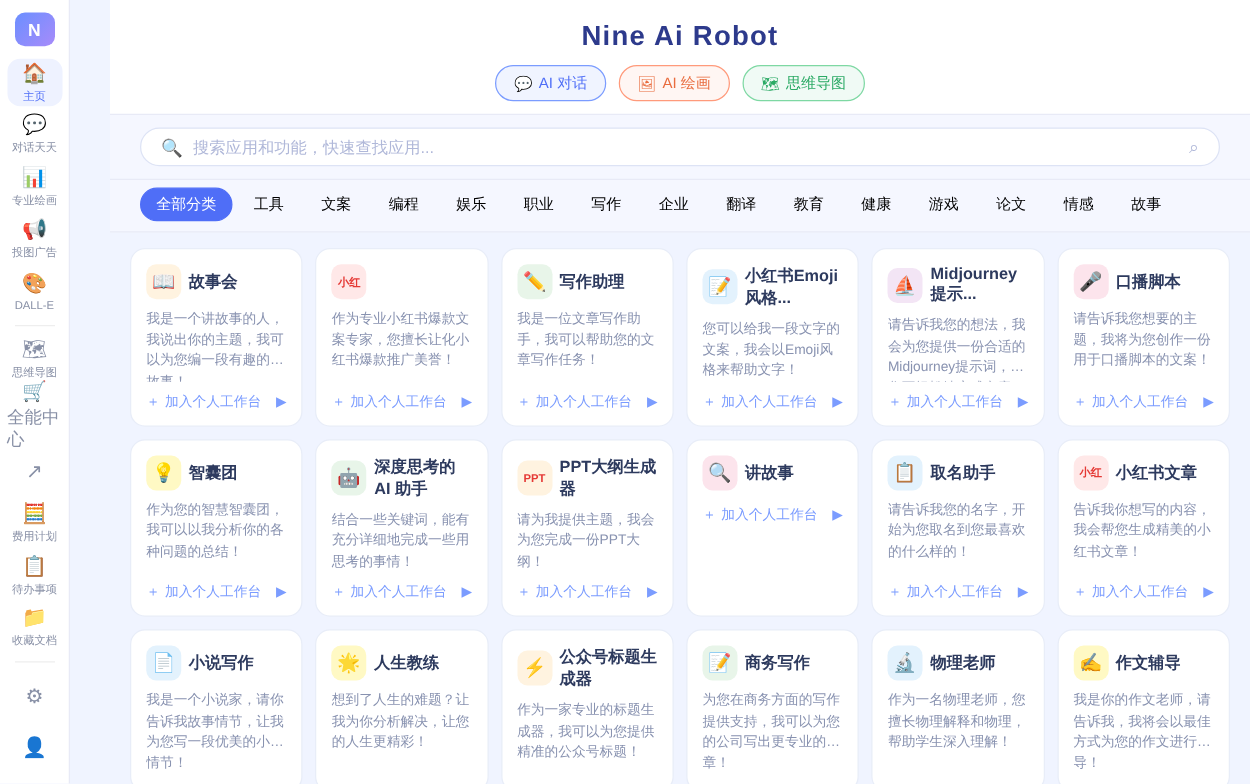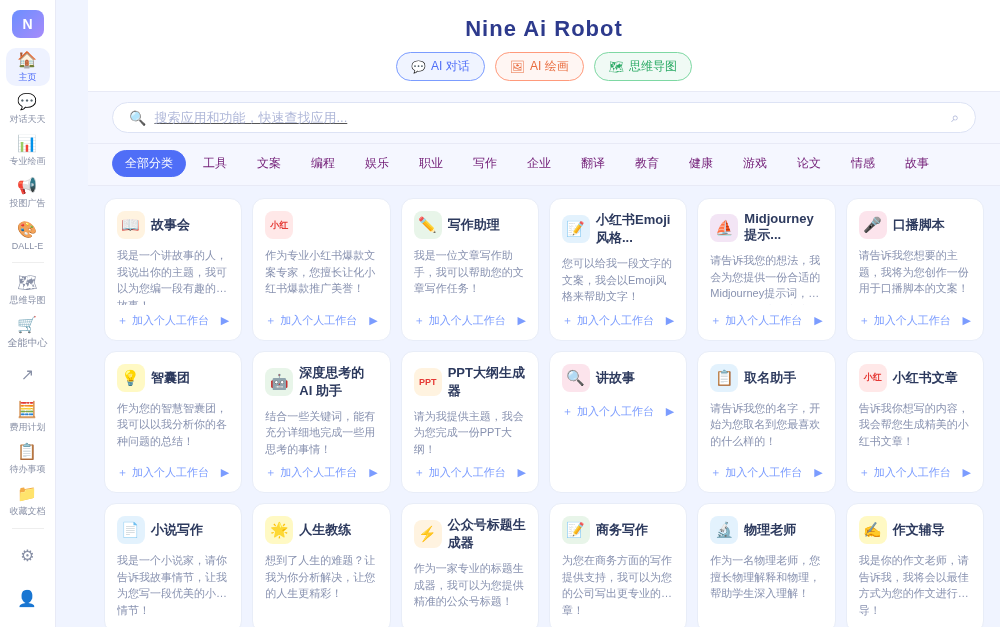--- a/index.html
+++ b/index.html
@@ -75,7 +75,7 @@
       background: #fff; border: 1px solid #dde3f5;
       border-radius: 22px; padding: 6px 16px; gap: 8px;
     }
-    .search-input { flex: 1; border: none; outline: none; font-size: 13px; color: #555; background: transparent; text-decoration: underline; }
+    .search-input { flex: 1; border: none; outline: none; font-size: 13px; color: #555; background: transparent; }
     .search-input::placeholder { color: #b0b8d9; }
 
     

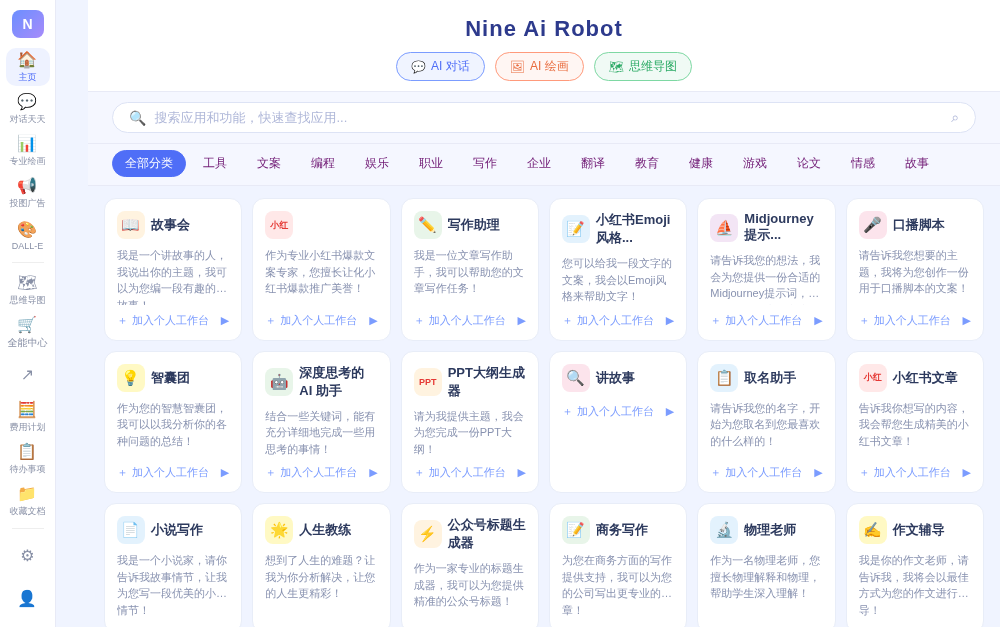--- a/index.html
+++ b/index.html
@@ -88,7 +88,7 @@
     .category-bar::-webkit-scrollbar { display: none; }
     .cat-tab {
       padding: 4px 12px; border-radius: 16px; font-size: 12px;
-      cursor: pointer; white-space: nowrap; color: #701a75;
+      cursor: pointer; white-space: nowrap; color: #000000;
       border: 1px solid transparent;
     }
     .cat-tab.active { background: #4f6ef7; color: #fff; border-color: #4f6ef7; }

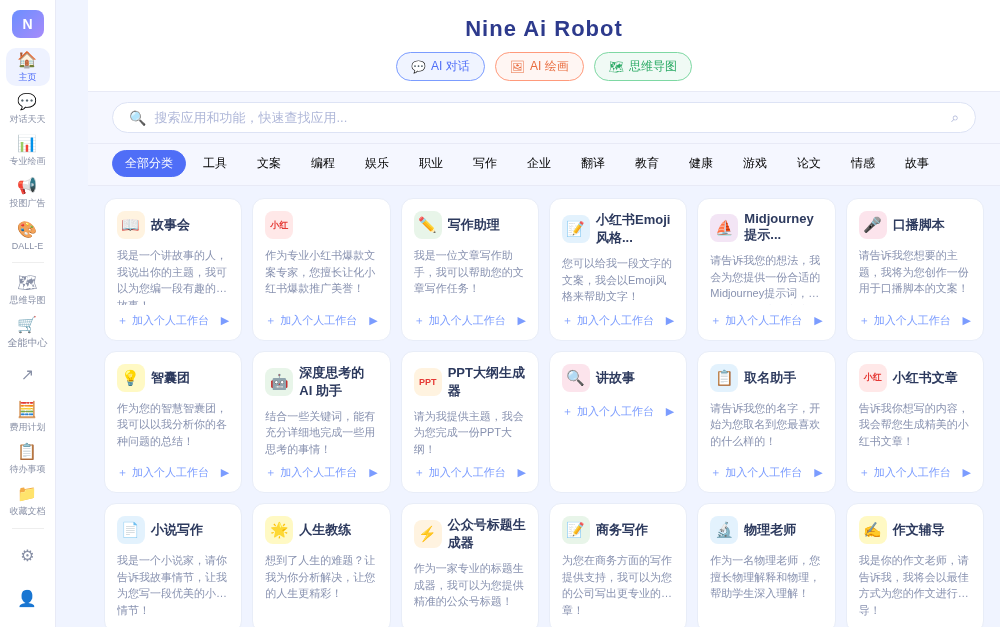--- a/index.html
+++ b/index.html
@@ -159,7 +159,7 @@
   </div>
   <div class="sidebar-item">
     <span class="icon">🛒</span>
-    <span style="font-size:10px">全能中心</span>
+    <span style="font-size:14px">全能中心</span>
   </div>
   <div class="sidebar-item">
     <span class="icon">↗</span>

